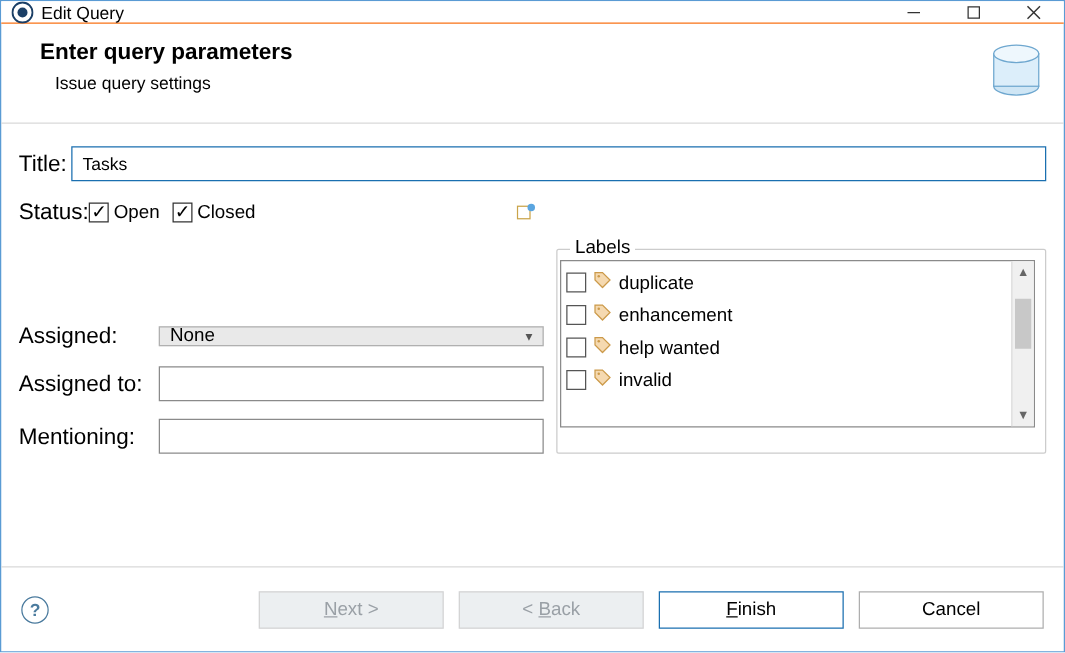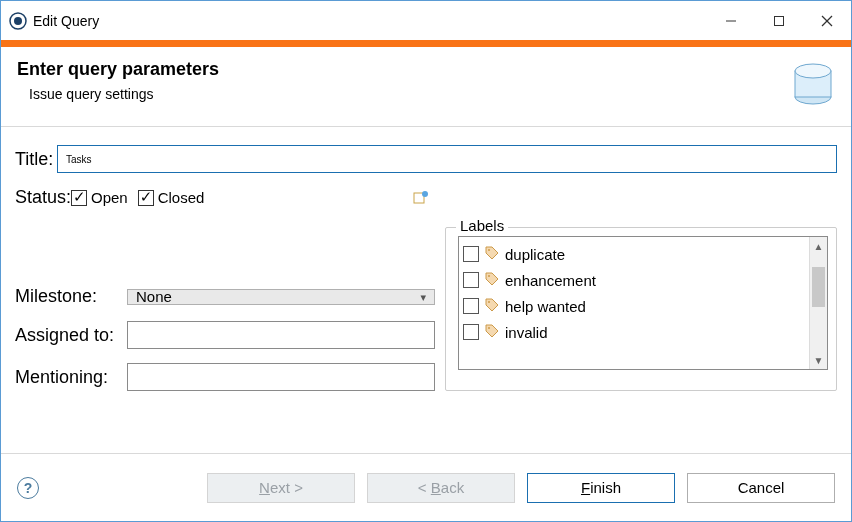--- a/index.html
+++ b/index.html
@@ -22,11 +22,11 @@
     background: #fff;
   }
   .titlebar {
-    height: 46px;
+    height: 18px;
     display: flex;
     align-items: center;
     padding-left: 8px;
-    border-bottom: 7px solid #f97316;
+    border-bottom: 1px solid #f97316;
     background: #fff;
   }
   .titlebar .app-icon {

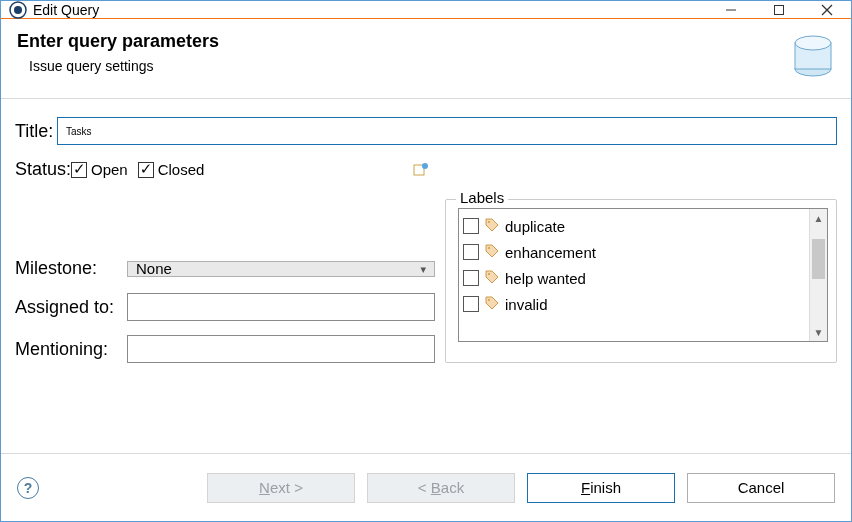--- a/index.html
+++ b/index.html
@@ -48,7 +48,7 @@
     height: 80px;
     display: flex;
     align-items: flex-start;
-    padding: 12px 16px 6px 16px;
+    padding: 12px 16px 6px 31px;
     border-bottom: 1px solid #d9d9d9;
     position: relative;
   }

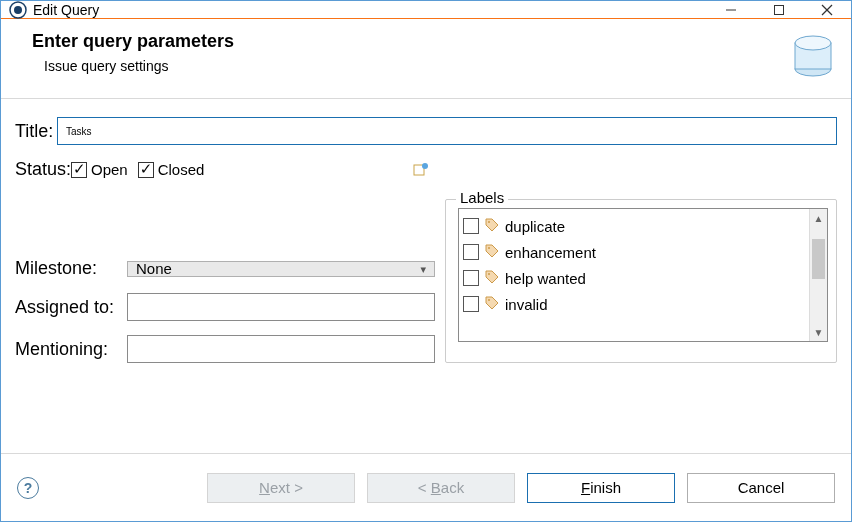--- a/index.html
+++ b/index.html
@@ -96,7 +96,7 @@
     border: 1px solid #1a6fb0;
     background: #fff;
     padding: 2px 8px;
-    font-size: 10px;
+    font-size: 14px;
     font-family: inherit;
     outline: none;
   }

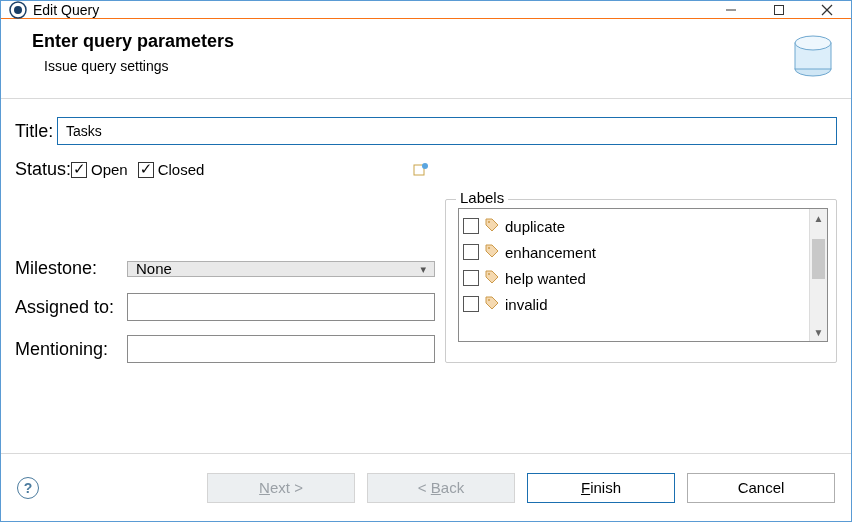--- a/index.html
+++ b/index.html
@@ -172,7 +172,7 @@
     margin-top: 40px;
     border: 1px solid #ccc;
     border-radius: 2px;
-    padding: 8px 8px 8px 12px;
+    padding: 8px 8px 8px 2px;
     position: relative;
     height: 164px;
   }

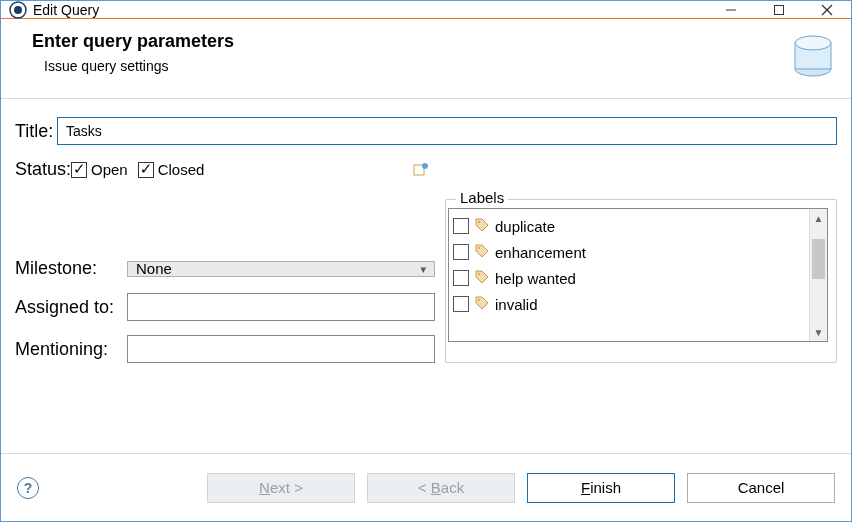--- a/index.html
+++ b/index.html
@@ -338,7 +338,7 @@
           </div>
 
           <div class="form-grid">
-            <span class="label">Milestone:</span>
+            <span class="label">Assigned:</span>
             <div class="combo">
               <span>None</span>
               <span class="chevron">▾</span>

